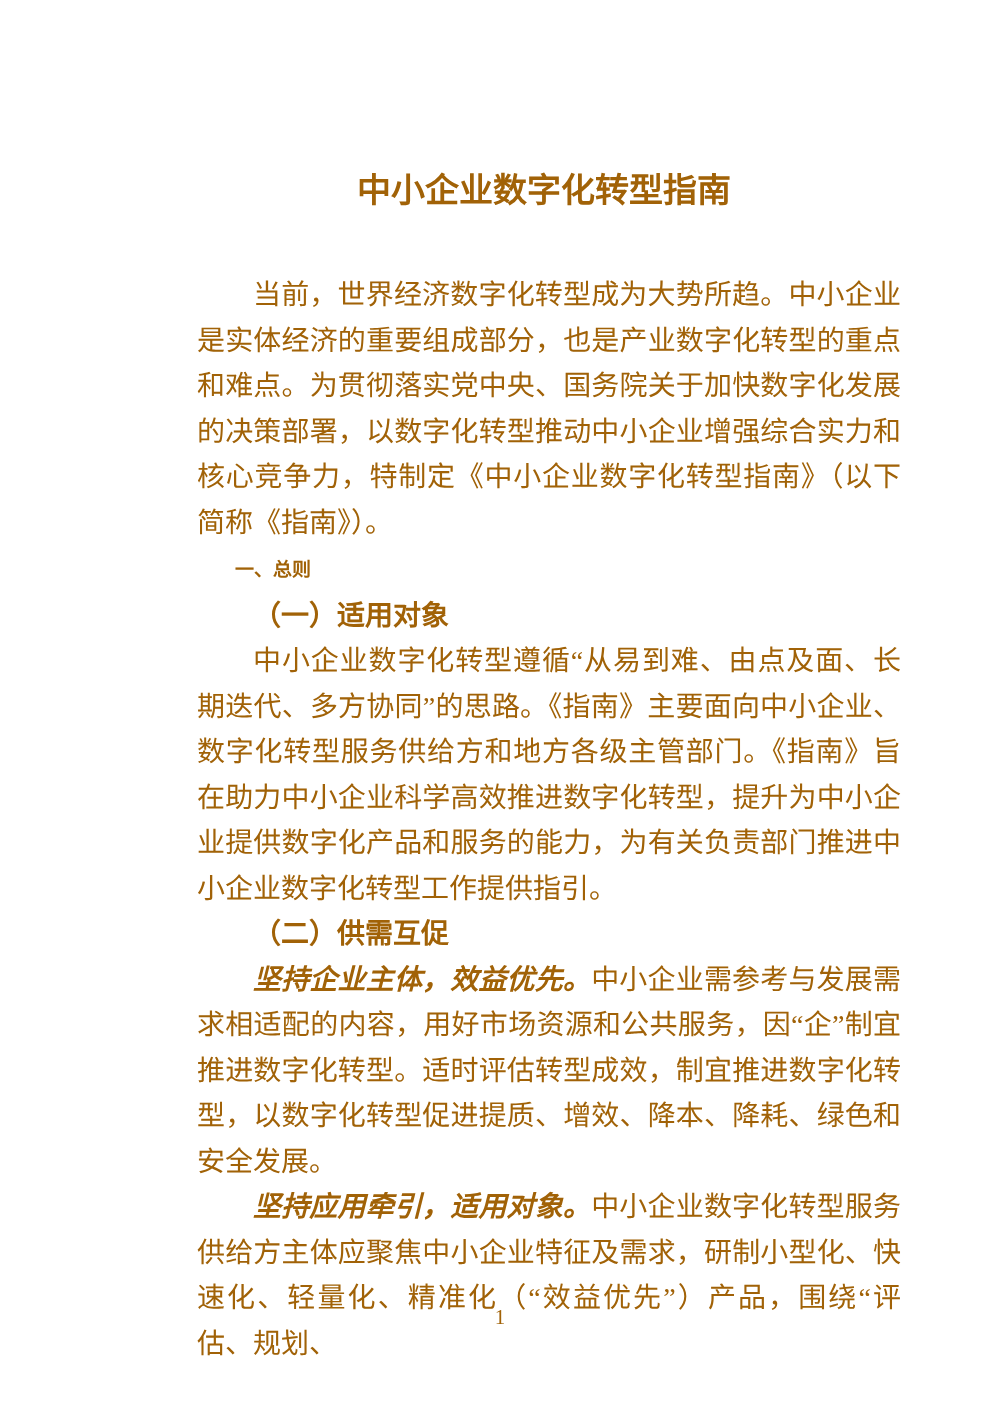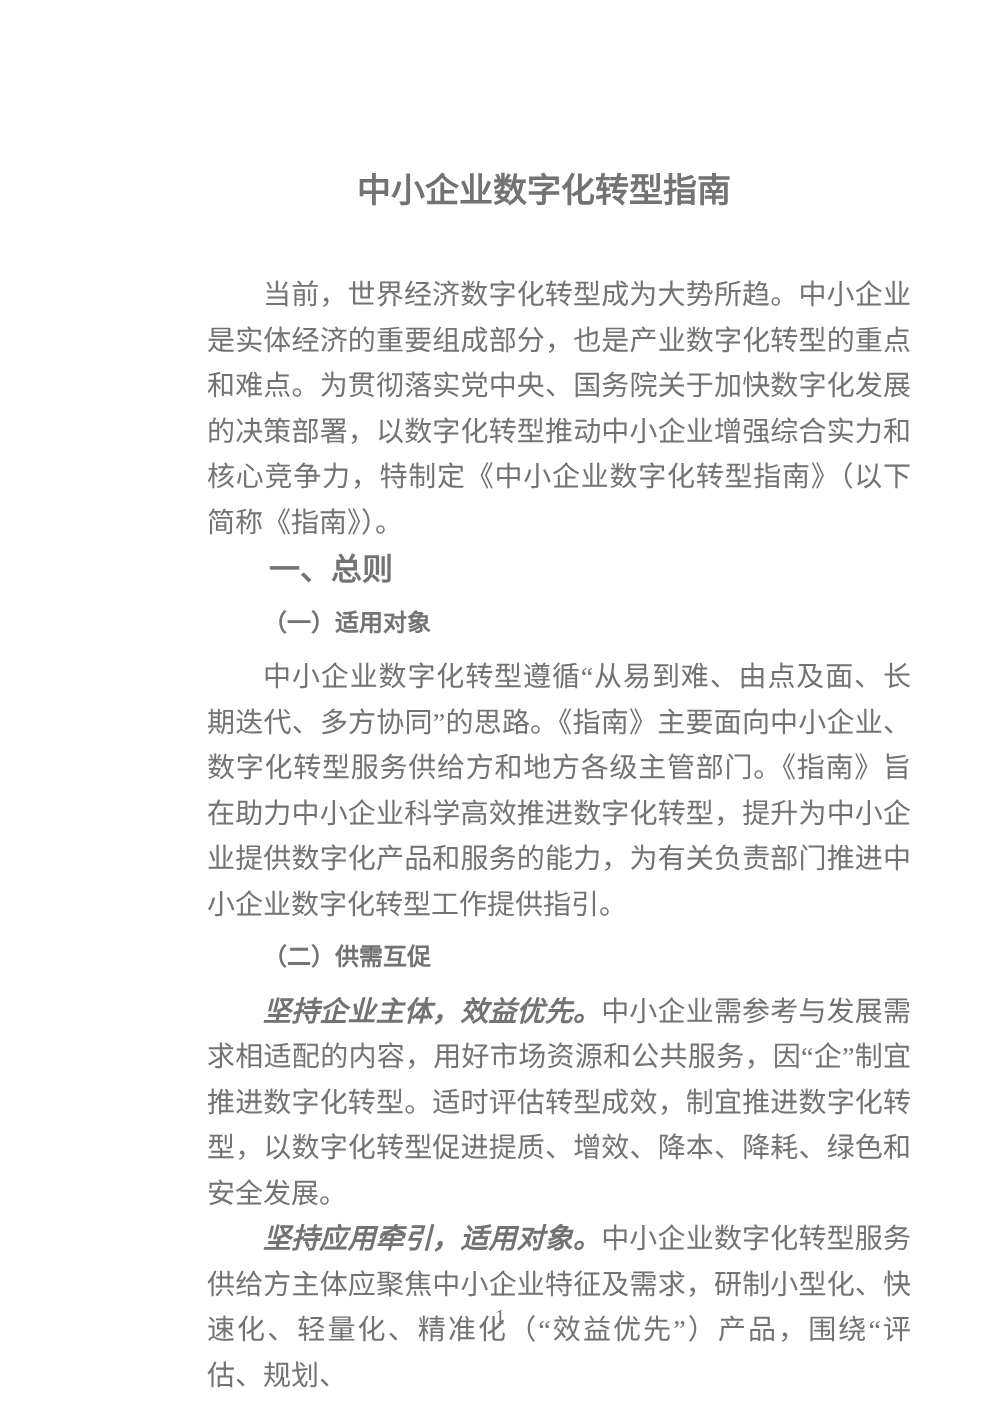--- a/index.html
+++ b/index.html
@@ -13,7 +13,7 @@
     height: 1414px;
     margin: 0 auto;
     background: #ffffff;
-    color: #737373;
+    color: #a16207;
     font-family: "Liberation Serif", "DejaVu Serif", serif;
     overflow: hidden;
   }

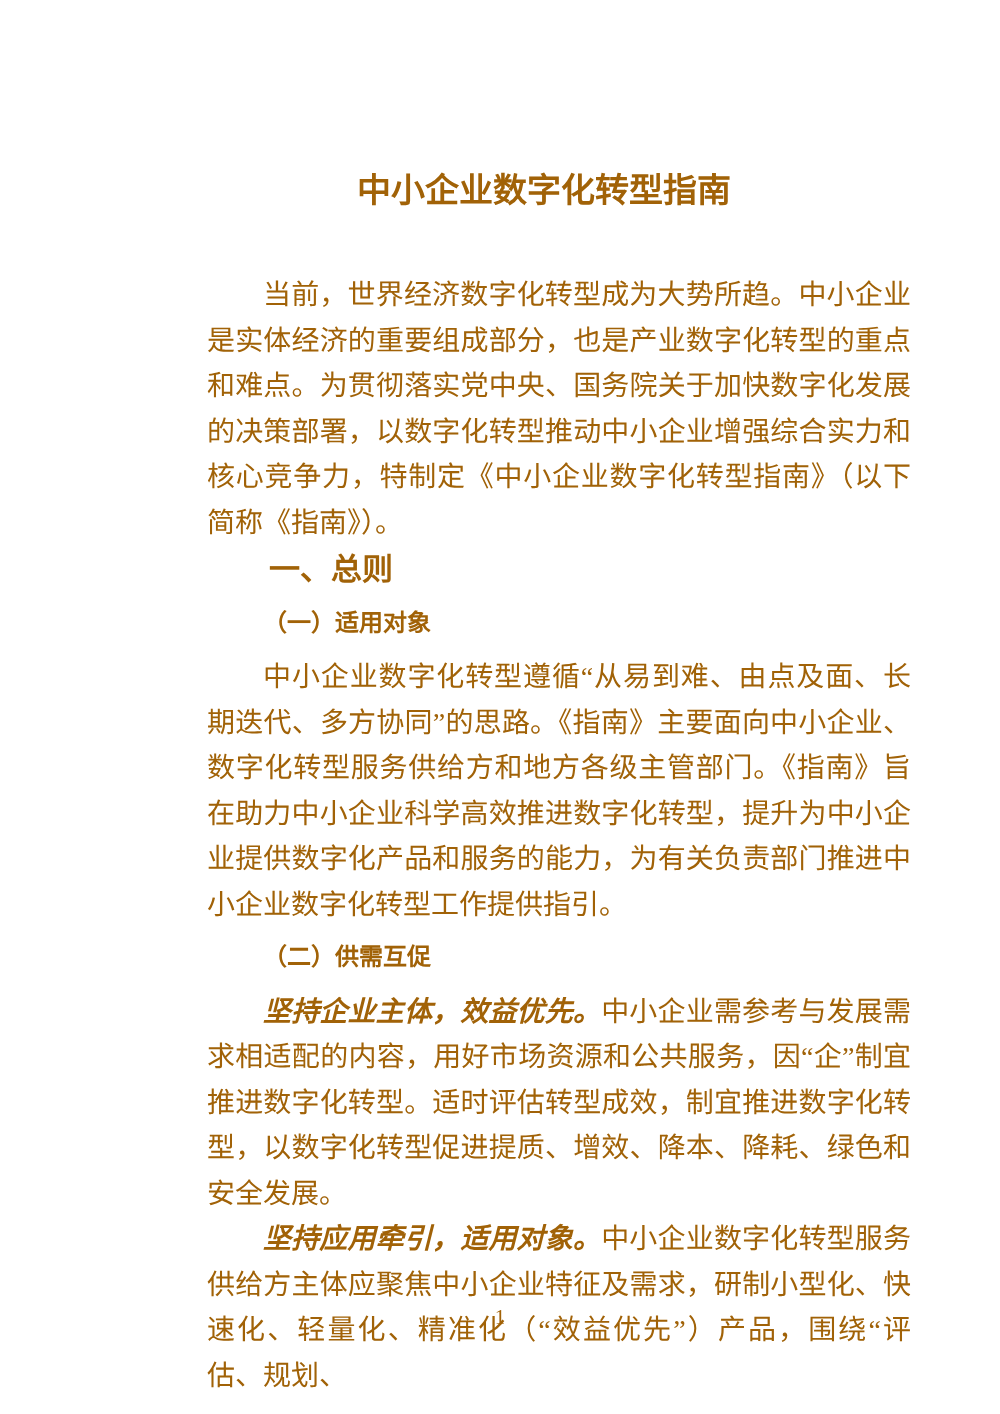--- a/index.html
+++ b/index.html
@@ -33,7 +33,7 @@
   .content {
     position: absolute;
     top: 272px;
-    left: 163px;
+    left: 153px;
     width: 704px;
   }
   .para {

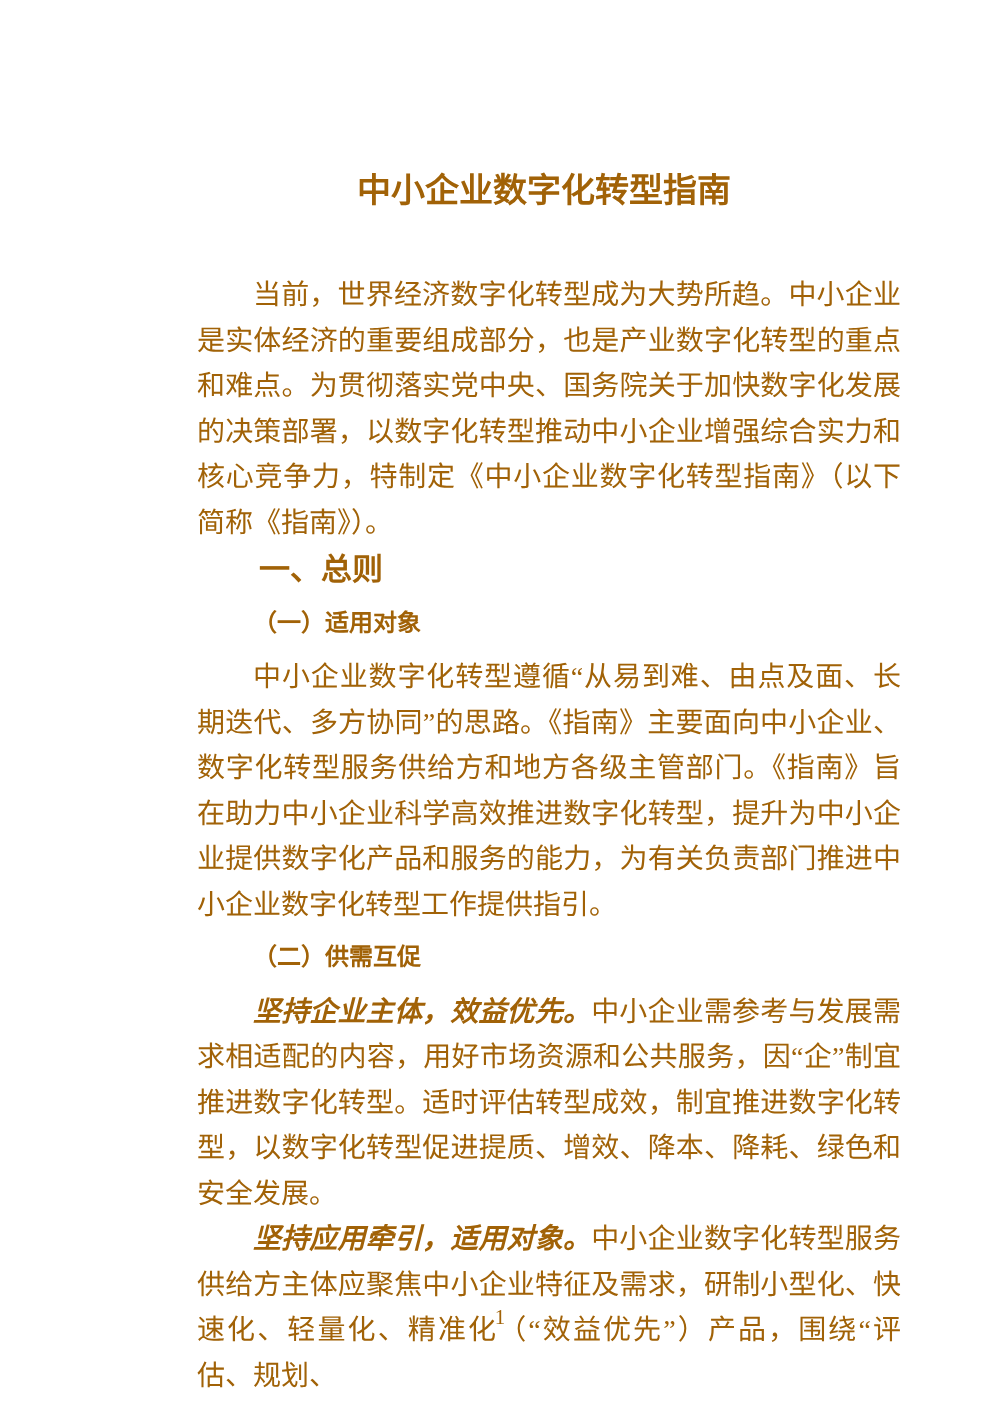--- a/index.html
+++ b/index.html
@@ -48,7 +48,7 @@
   }
   .heading-section {
     margin: 2px 0 0 0;
-    font-size: 31px;
+    font-size: 19px;
     line-height: 45.5px;
     font-weight: 700;
     font-family: "Liberation Sans", "DejaVu Sans", sans-serif;

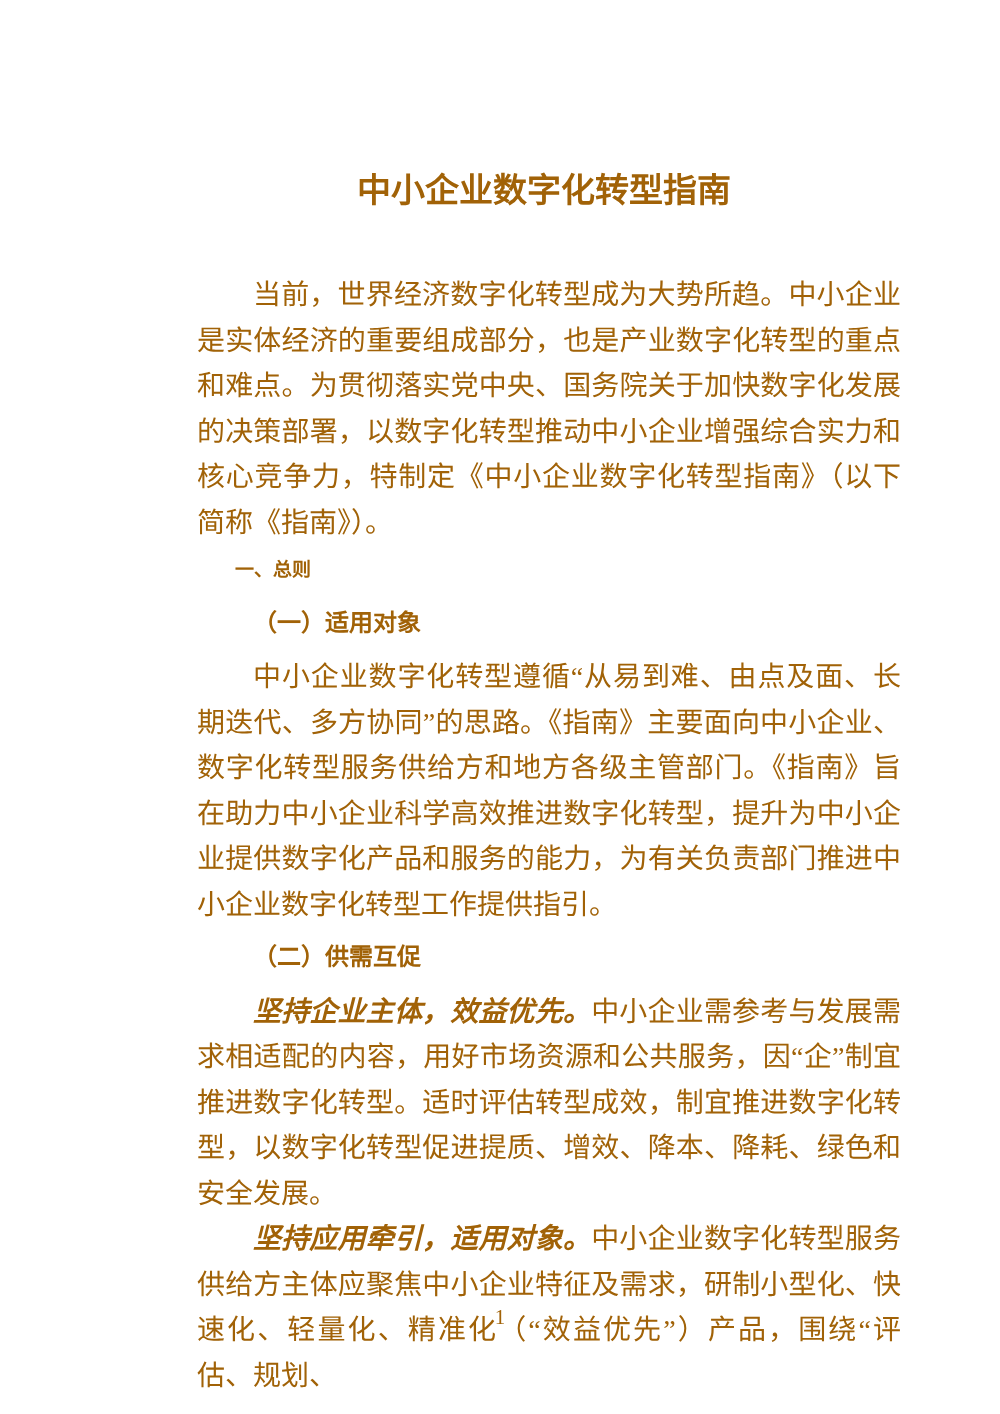--- a/index.html
+++ b/index.html
@@ -55,8 +55,8 @@
     text-indent: 2em;
   }
   .heading-sub {
-    margin: 8px;
-    font-size: 24px;
+    margin: 0;
+    font-size: 28px;
     line-height: 45.5px;
     font-weight: 700;
     text-indent: 2em;

